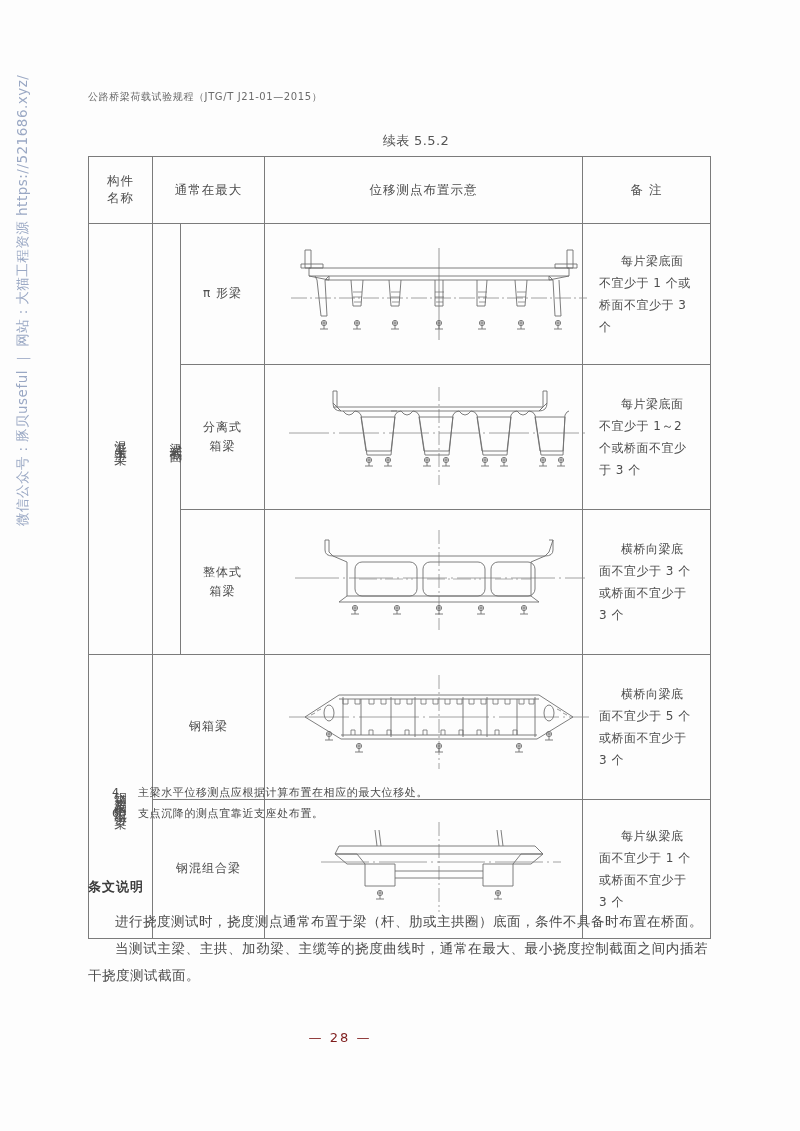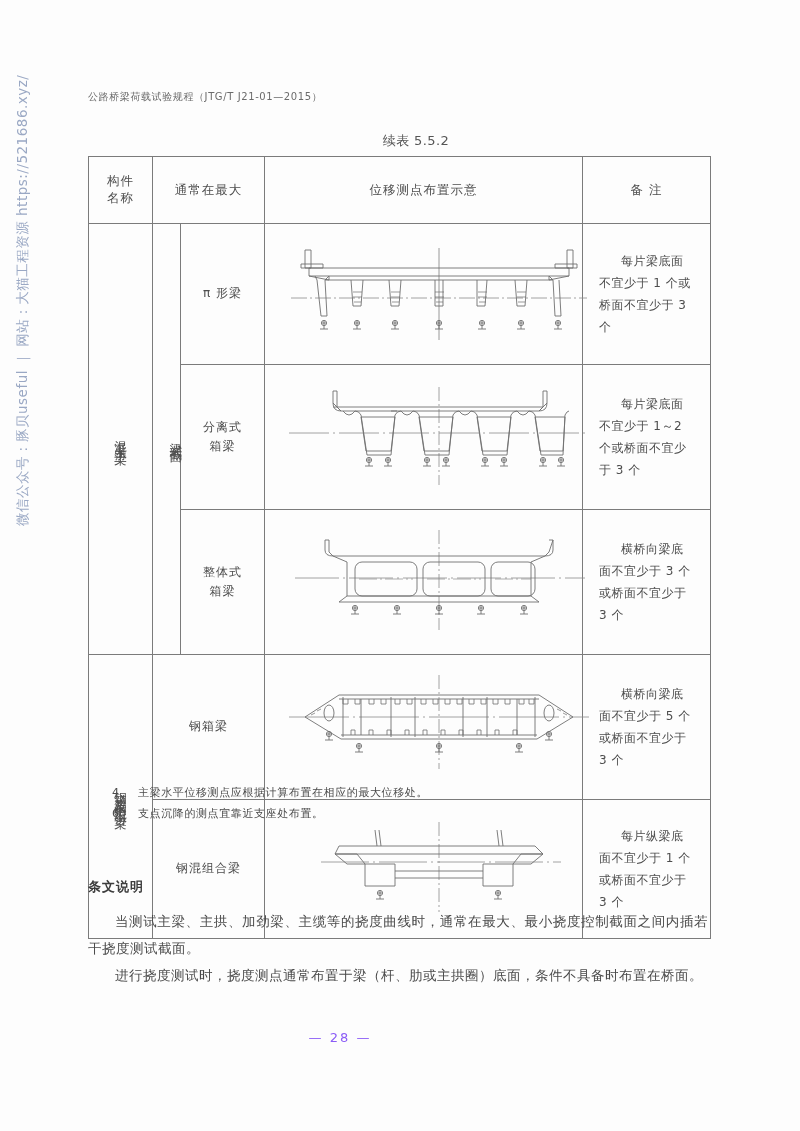--- a/index.html
+++ b/index.html
@@ -680,8 +680,8 @@
 
   <div class="explain-head">条文说明</div>
   <div class="explain-body">
+    <p>进行挠度测试时，挠度测点通常布置于梁（杆、肋或主拱圈）底面，条件不具备时布置在桥面。</p>
     <p>当测试主梁、主拱、加劲梁、主缆等的挠度曲线时，通常在最大、最小挠度控制截面之间内插若干挠度测试截面。</p>
-    <p>进行挠度测试时，挠度测点通常布置于梁（杆、肋或主拱圈）底面，条件不具备时布置在桥面。</p>
   </div>
 
   <div class="folio">— 28 —</div>

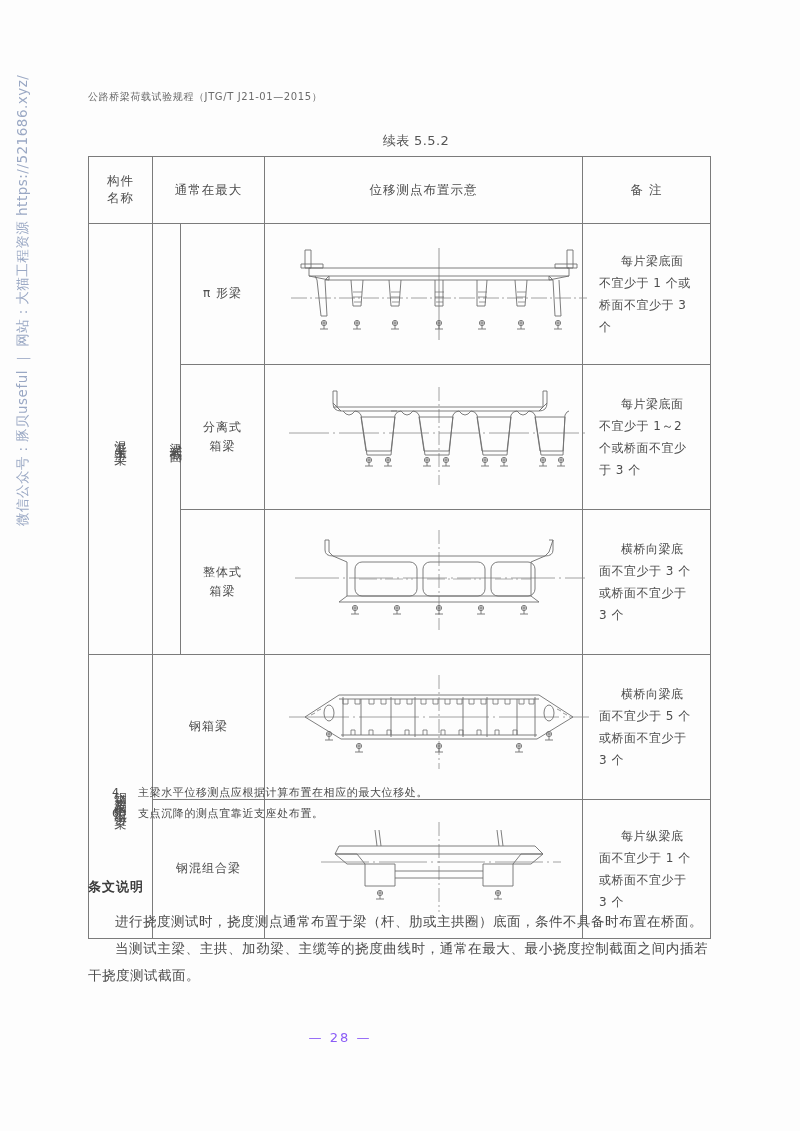--- a/index.html
+++ b/index.html
@@ -173,7 +173,7 @@
     width: 680px;
     text-align: center;
     font-size: 13px;
-    color: #8b5cf6;
+    color: #7f1d1d;
     letter-spacing: 2px;
   }
 </style>

